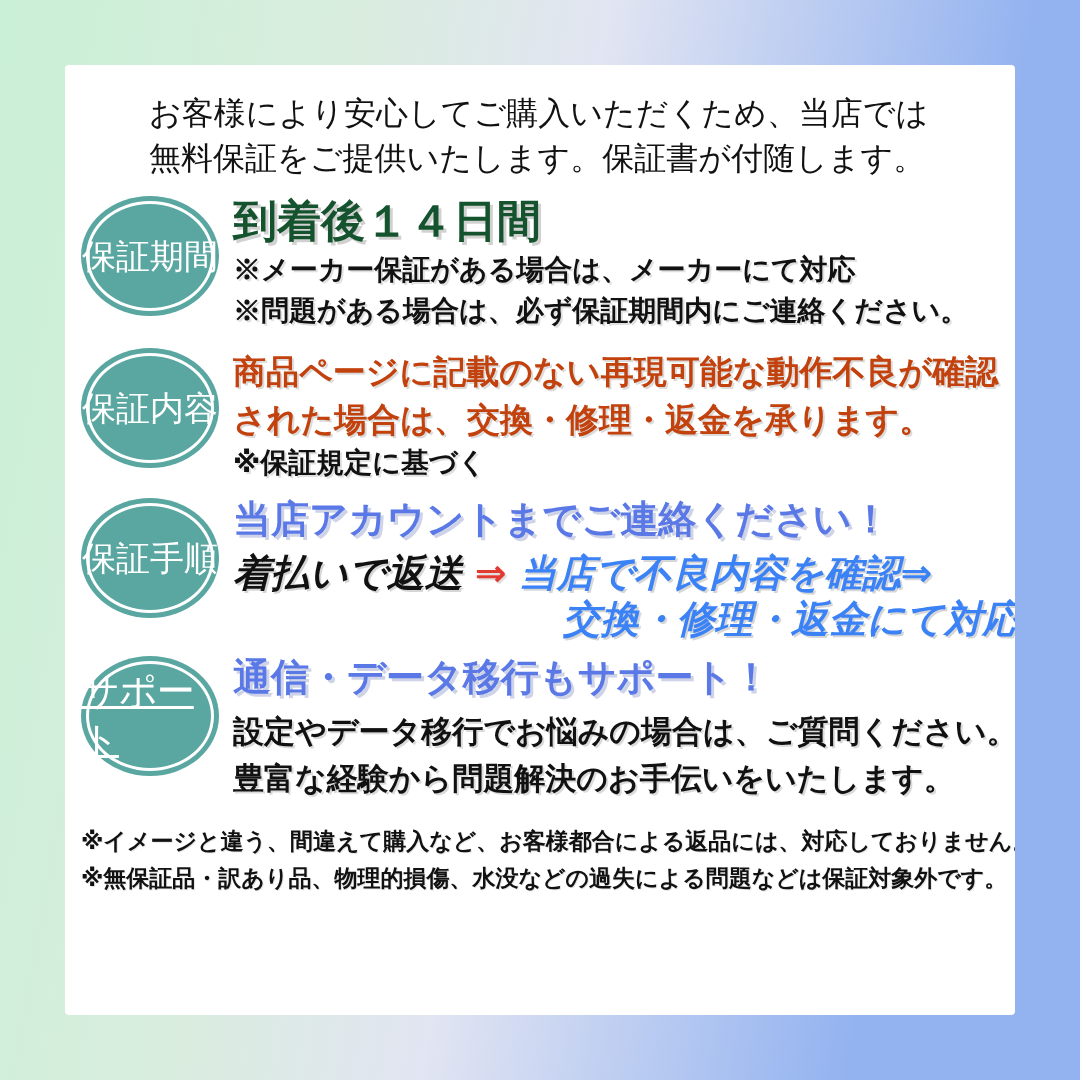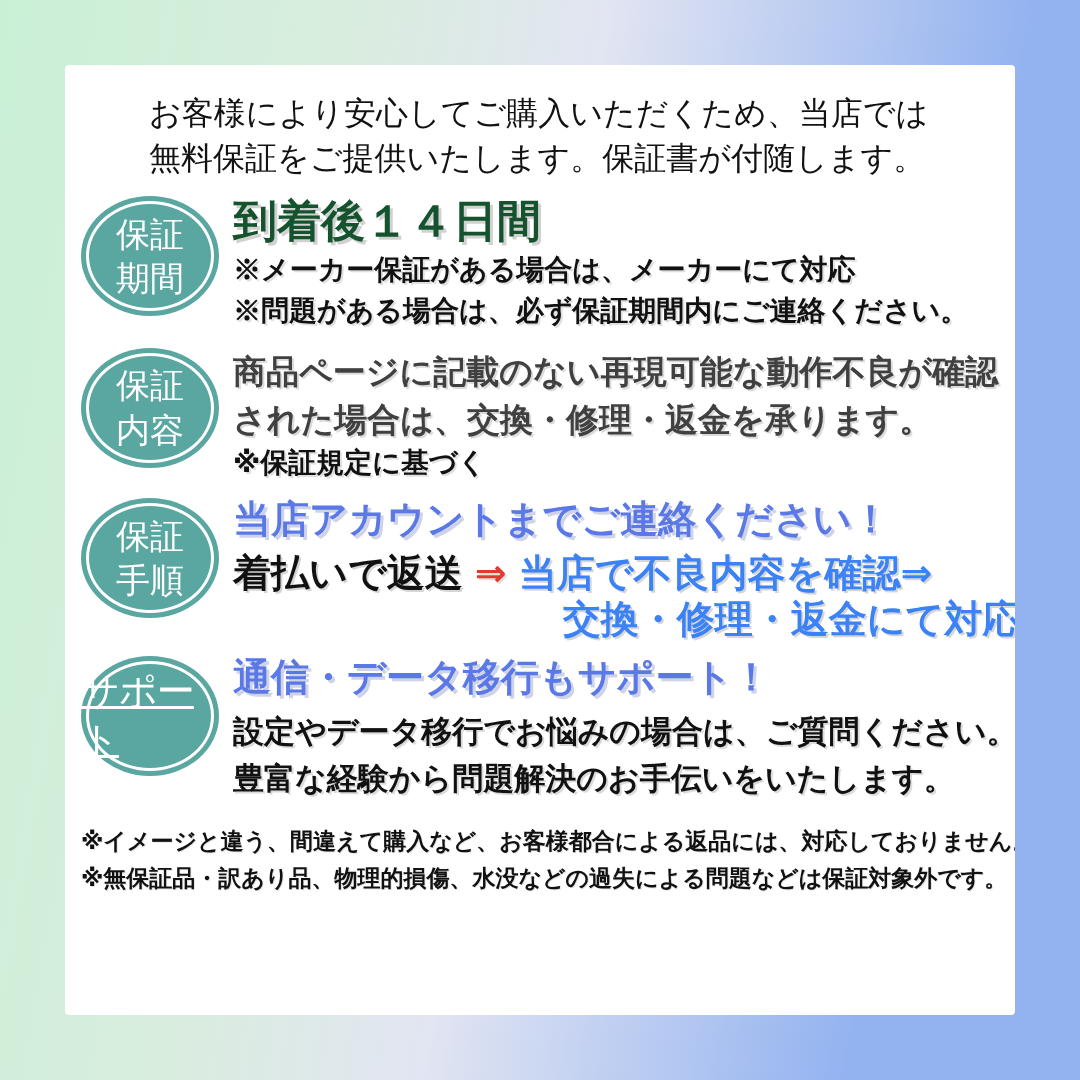--- a/index.html
+++ b/index.html
@@ -39,7 +39,7 @@
   .circle{
     flex:0 0 138px;width:138px;height:120px;border-radius:50%;
     background:#5aa7a2;position:relative;margin-left:2px;
-    display:flex;flex-direction:column;align-items:center;justify-content:center;
+    display:flex;flex-direction:row;align-items:center;justify-content:center;
     color:#fff;font-size:34px;line-height:1.3;font-weight:500;
   }
   .circle::after{

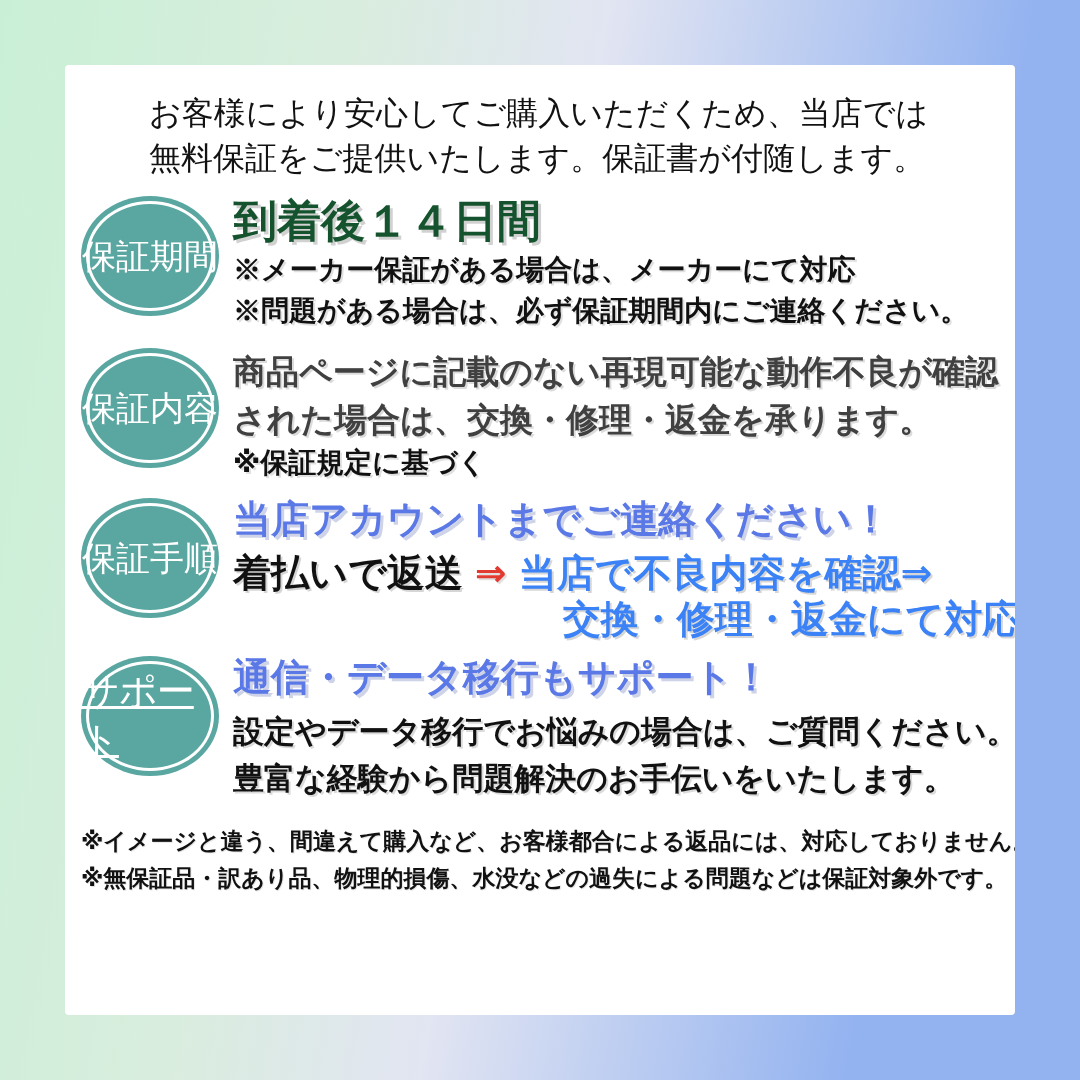--- a/index.html
+++ b/index.html
@@ -62,7 +62,7 @@
   }
   .s1 .note-block{margin-top:6px;font-family:Liberation Mono, monospace;}
   .body-bold{
-    font-size:33px;font-weight:800;line-height:1.45;color:#404040;
+    font-size:33px;font-weight:800;line-height:1.45;color:#c2410c;
     text-shadow:2px 2px 0 rgba(0,0,0,0.14);white-space:nowrap;
   }
   .body-bold-sm{

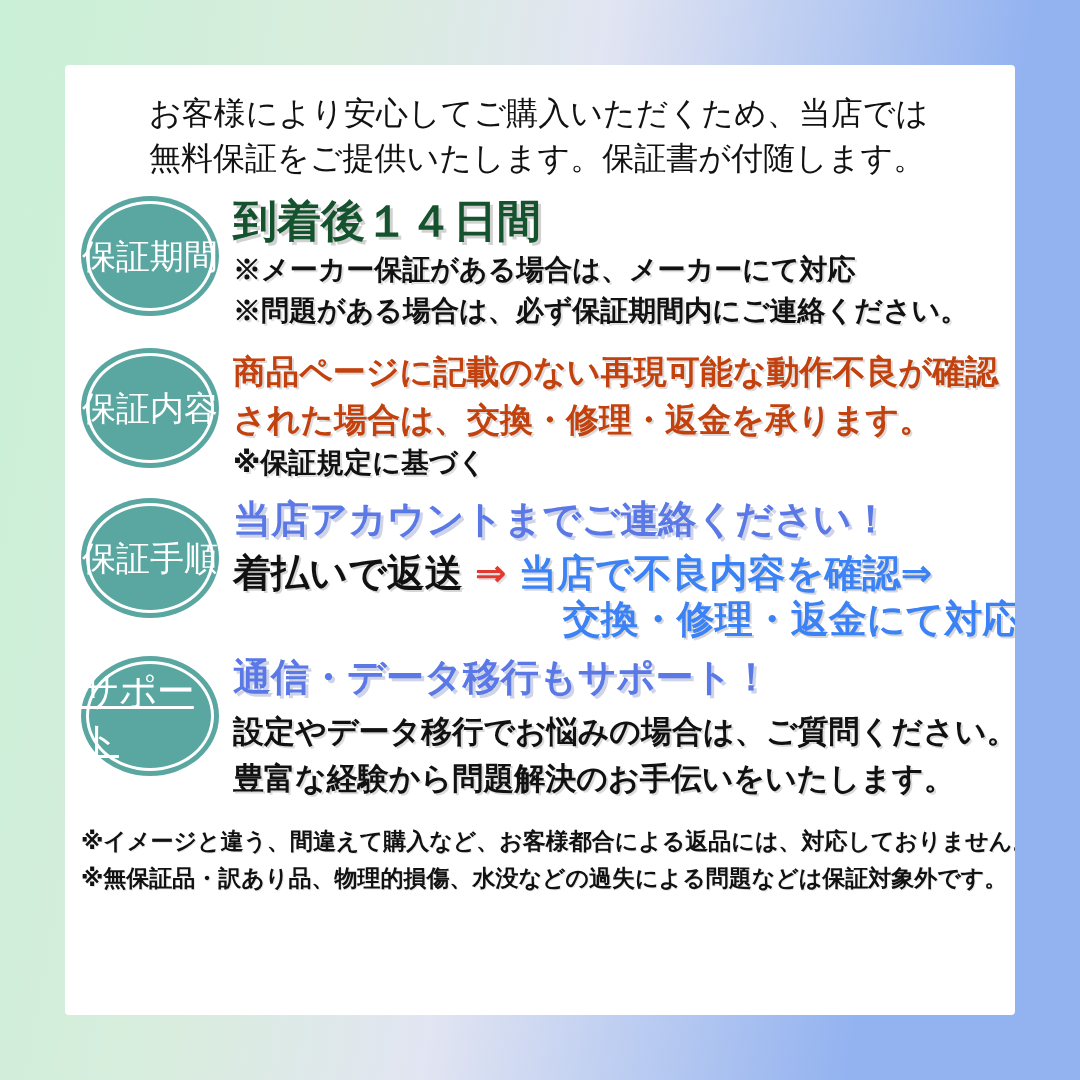--- a/index.html
+++ b/index.html
@@ -69,7 +69,7 @@
     font-size:31px;font-weight:800;line-height:1.5;color:#111;
     text-shadow:2px 2px 0 rgba(0,0,0,0.14);white-space:nowrap;
   }
-  .step-row{display:flex;align-items:flex-start;font-size:38px;font-weight:800;line-height:1.22;}
+  .step-row{display:flex;align-items:flex-start;font-size:38px;font-weight:800;line-height:1.22;font-style:italic;}
   .step-from{color:#111;text-shadow:2px 2px 0 rgba(0,0,0,0.16);white-space:nowrap;}
   .step-arrow{color:#e23a31;margin:0 12px;white-space:nowrap;text-shadow:2px 2px 0 rgba(0,0,0,0.12);}
   .step-to{color:#3b82f6;text-shadow:2px 2px 0 rgba(0,0,0,0.16);}

